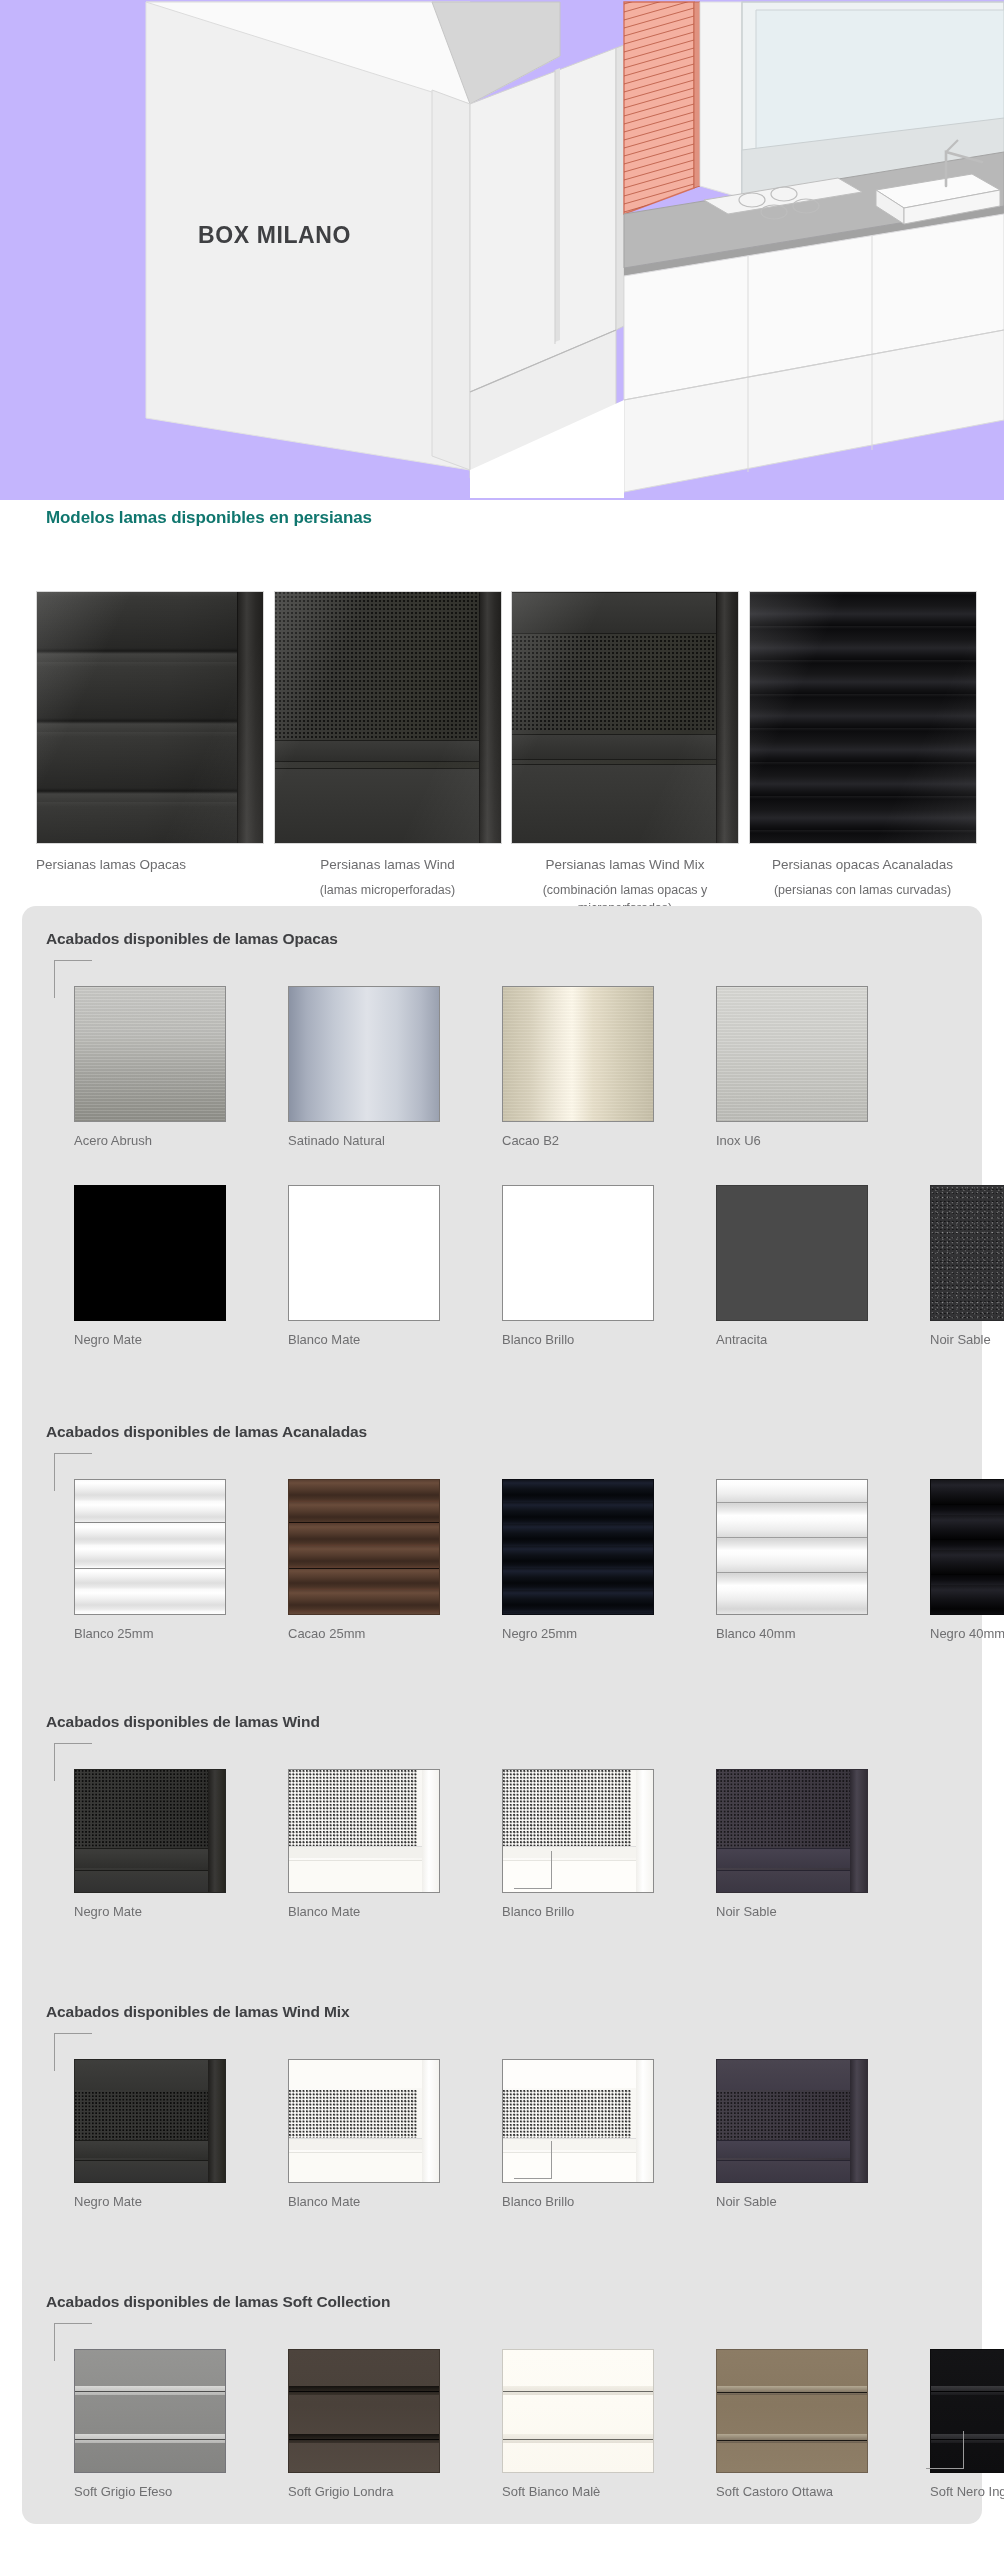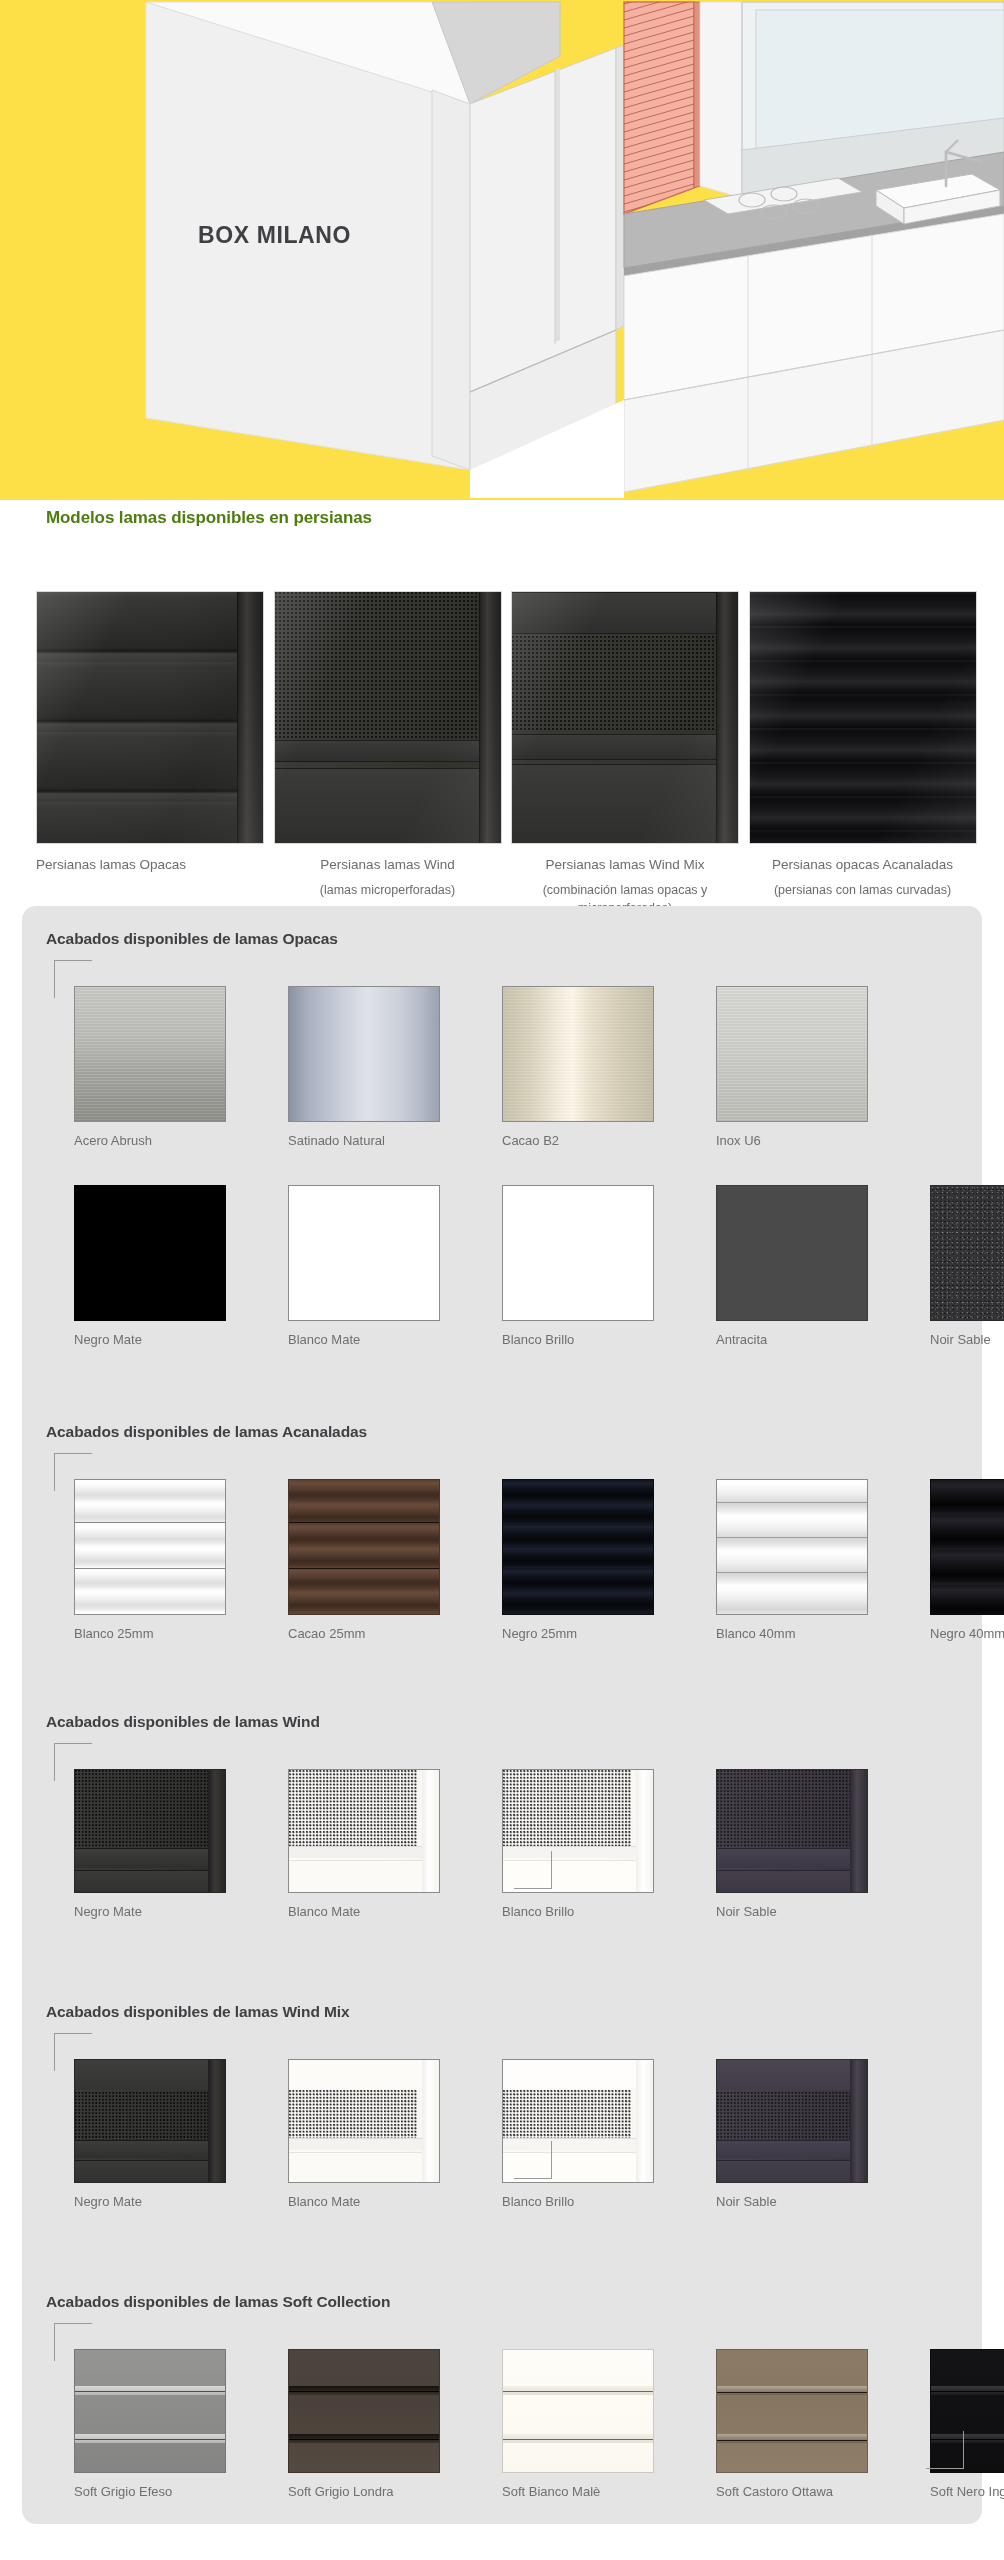--- a/index.html
+++ b/index.html
@@ -21,7 +21,7 @@
     width: 1004px;
     height: 500px;
     overflow: hidden;
-    background: #fde047;
+    background: #c4b5fd;
   }
   .hero svg { display:block; }
   .hero-title {

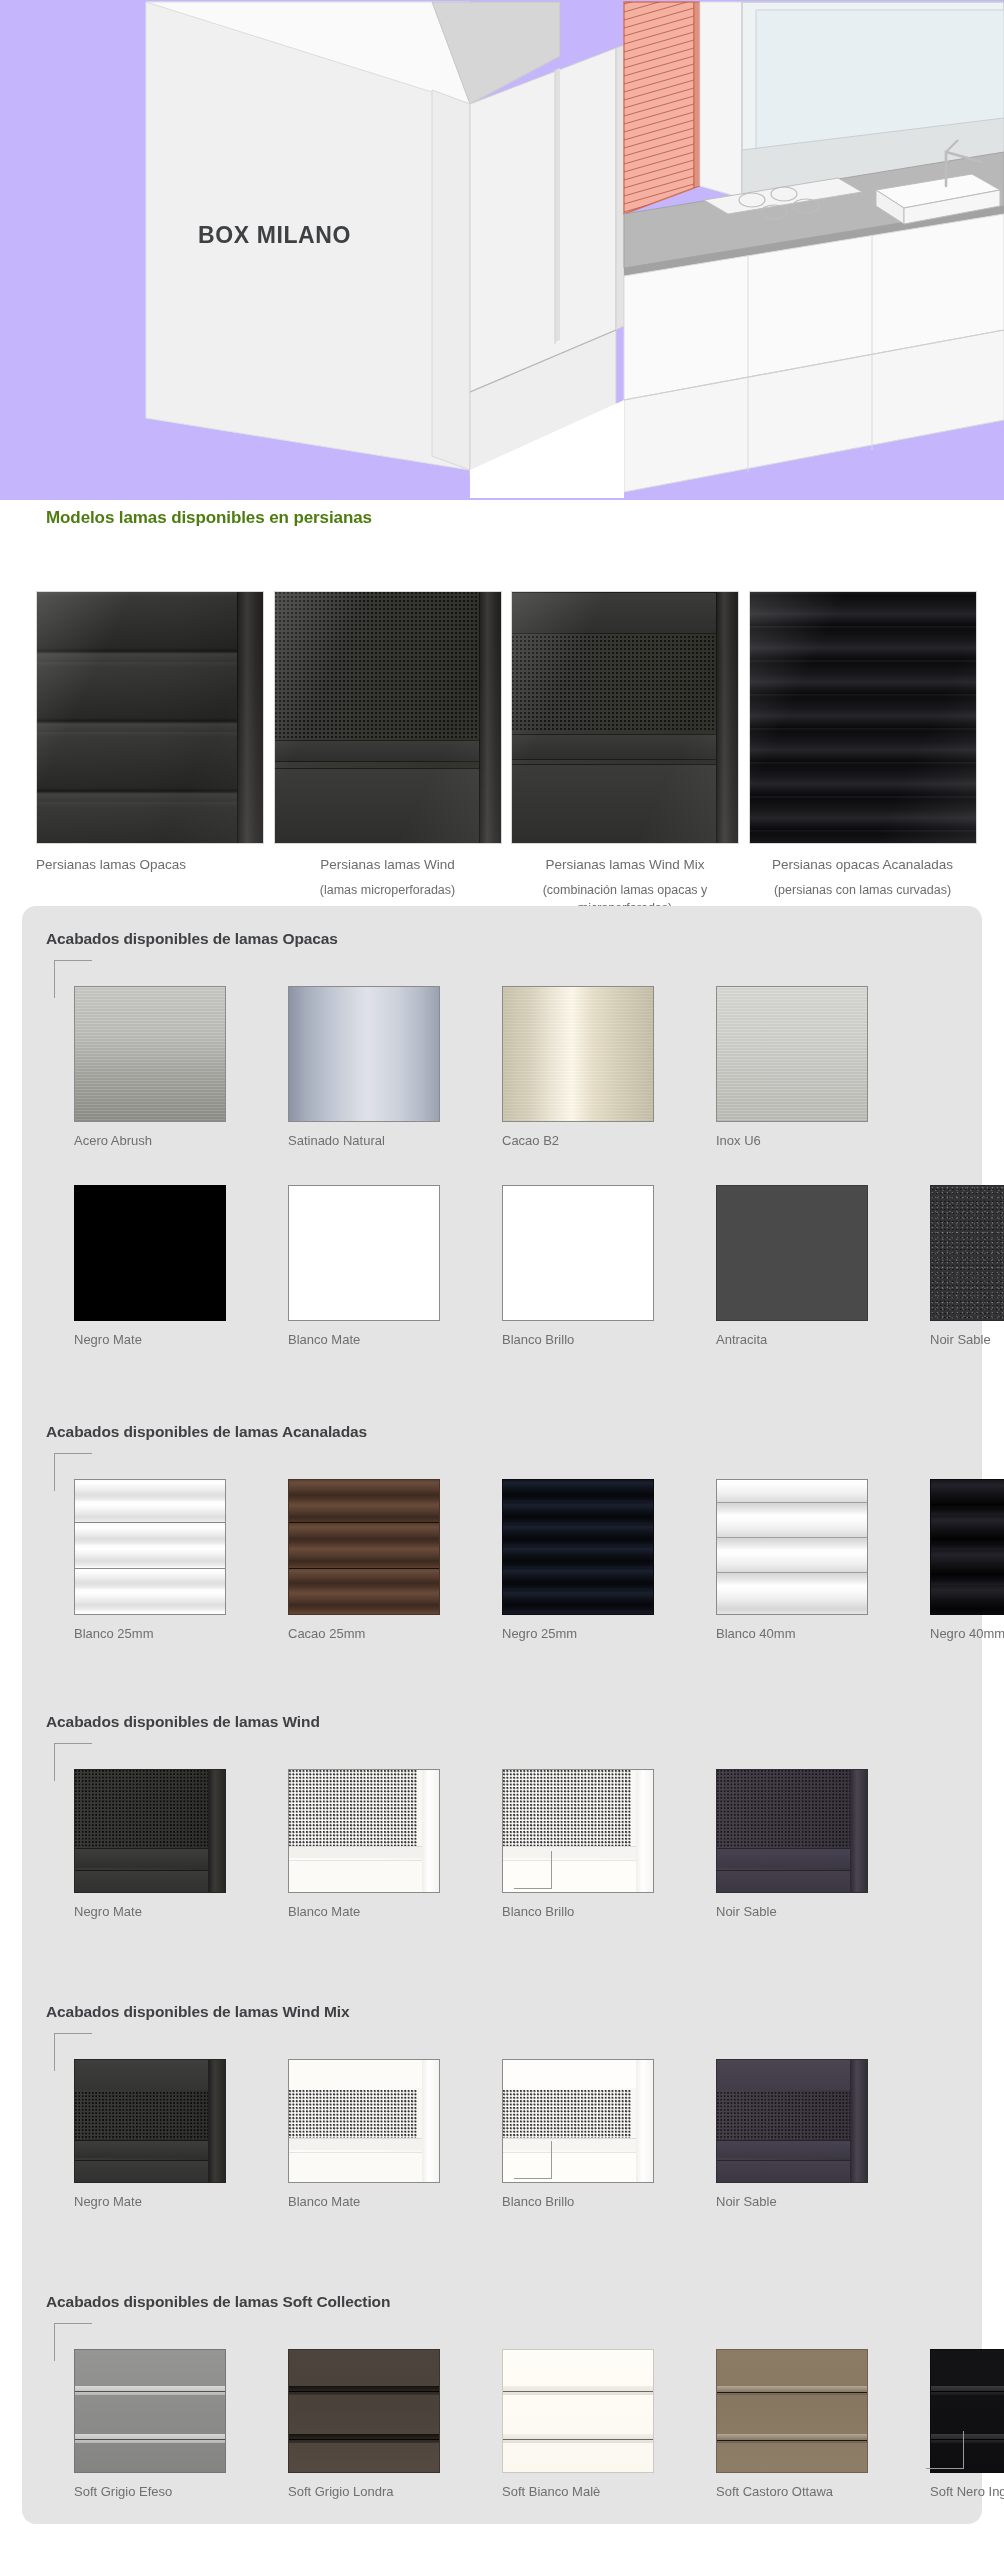--- a/index.html
+++ b/index.html
@@ -40,7 +40,7 @@
     left: 46px; top: 508px;
     font-size: 17px;
     font-weight: bold;
-    color: #4d7c0f;
+    color: #0f766e;
     letter-spacing: -0.1px;
   }
 

